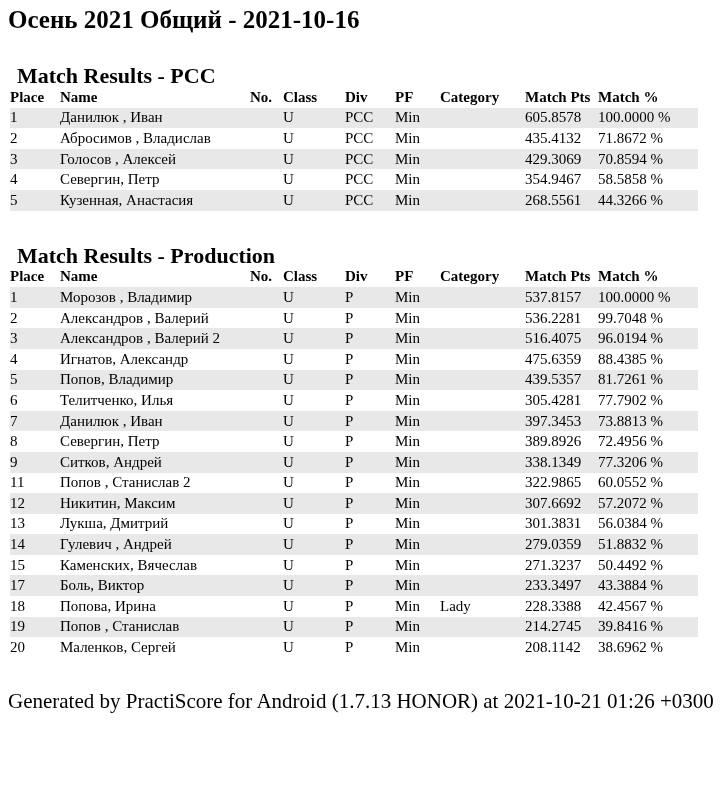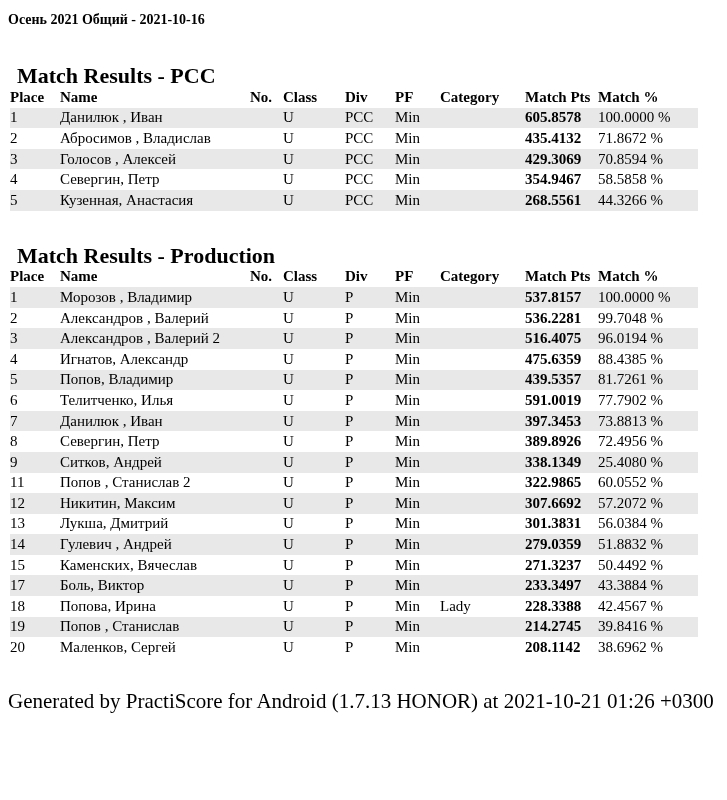--- a/index.html
+++ b/index.html
@@ -16,7 +16,7 @@
     background: #ffffff;
   }
   .doc-title {
-    font-size: 14px;
+    font-size: 25px;
     font-weight: bold;
     margin: 9px 0 0 8px;
     line-height: 22px;

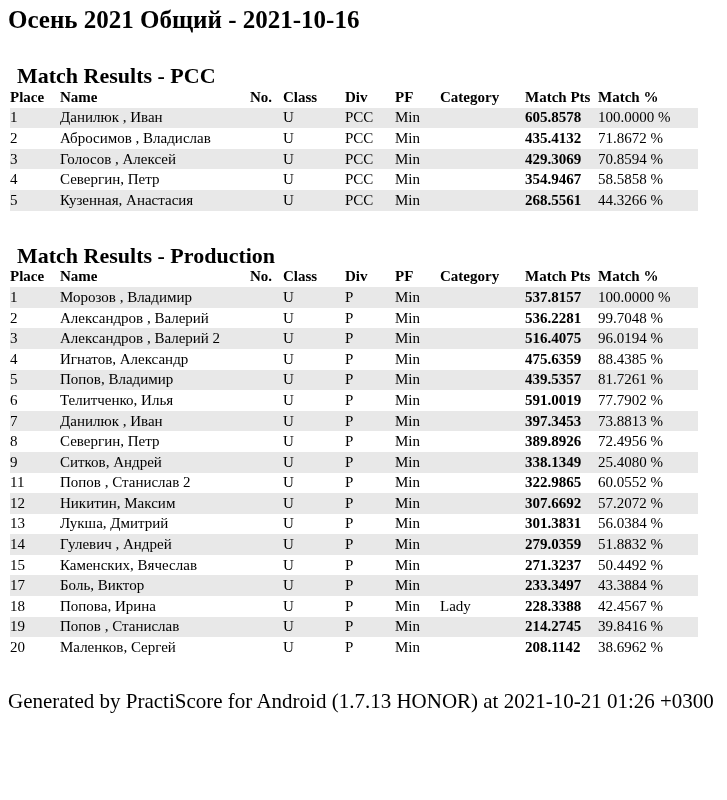--- a/index.html
+++ b/index.html
@@ -54,7 +54,7 @@
   .c-div   { padding-left: 5px; }
   .c-pf    { padding-left: 5px; }
   .c-cat   { padding-left: 5px; margin-top: 36px; }
-  .c-pts   { text-align: right; padding-right: 5px; font-weight: bold; }
+  .c-pts   { text-align: right; padding-right: 5px; }
   .c-pct   { text-align: right; padding-right: 8px; }
   th.c-no  { text-align: right; }
   th.c-pts { text-align: right; }

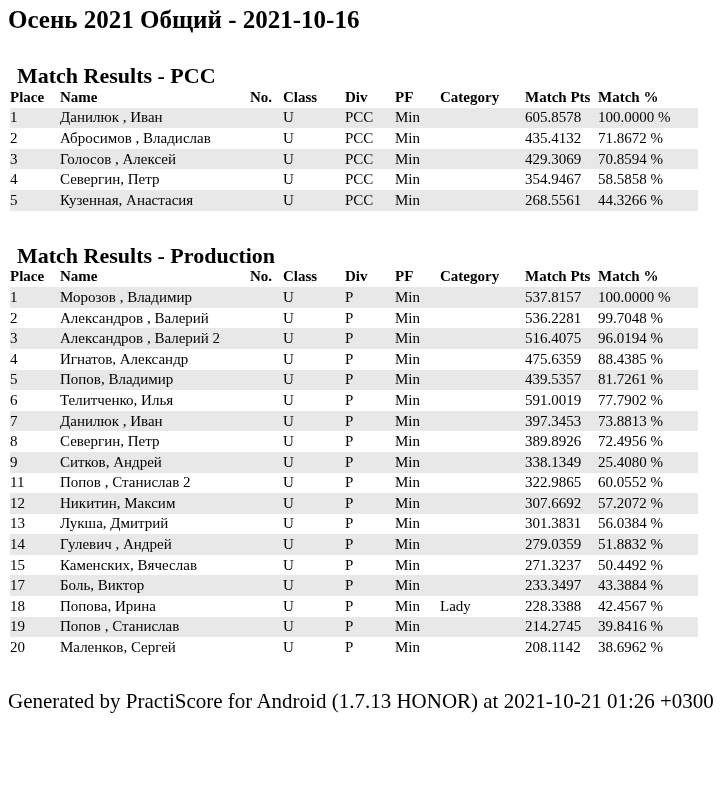--- a/index.html
+++ b/index.html
@@ -247,7 +247,7 @@
           <td class="c-div">P</td>
           <td class="c-pf">Min</td>
           <td class="c-cat"></td>
-          <td class="c-pts">591.0019</td>
+          <td class="c-pts">305.4281</td>
           <td class="c-pct">77.7902 %</td>
         </tr>
         <tr>

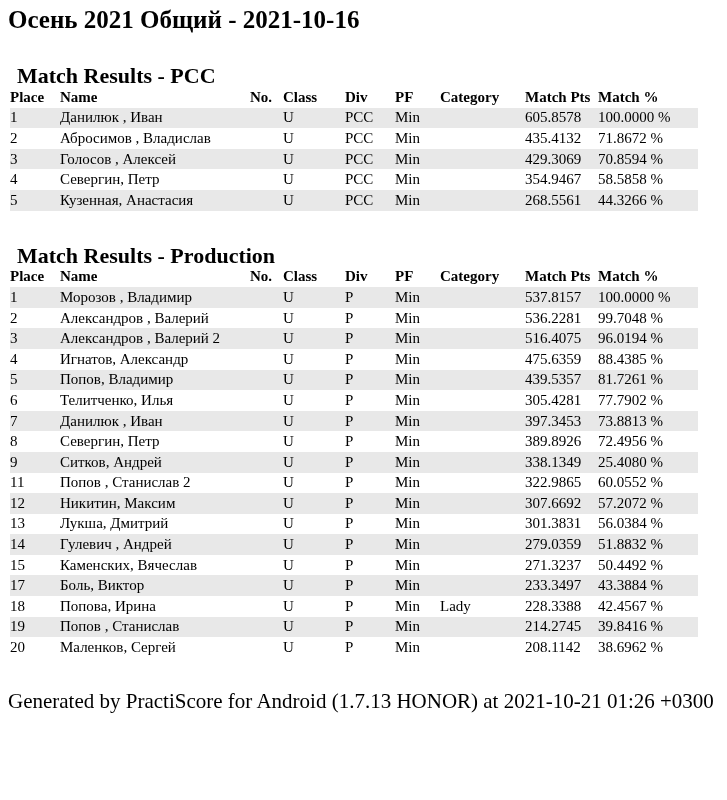--- a/index.html
+++ b/index.html
@@ -281,7 +281,7 @@
           <td class="c-pf">Min</td>
           <td class="c-cat"></td>
           <td class="c-pts">338.1349</td>
-          <td class="c-pct">25.4080 %</td>
+          <td class="c-pct">77.3206 %</td>
         </tr>
         <tr>
           <td class="c-place">11</td>

